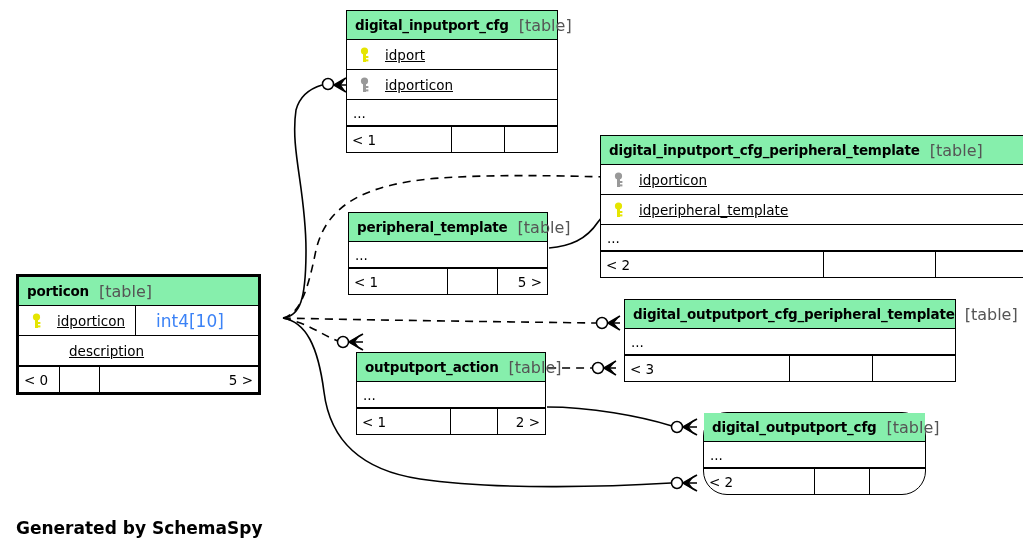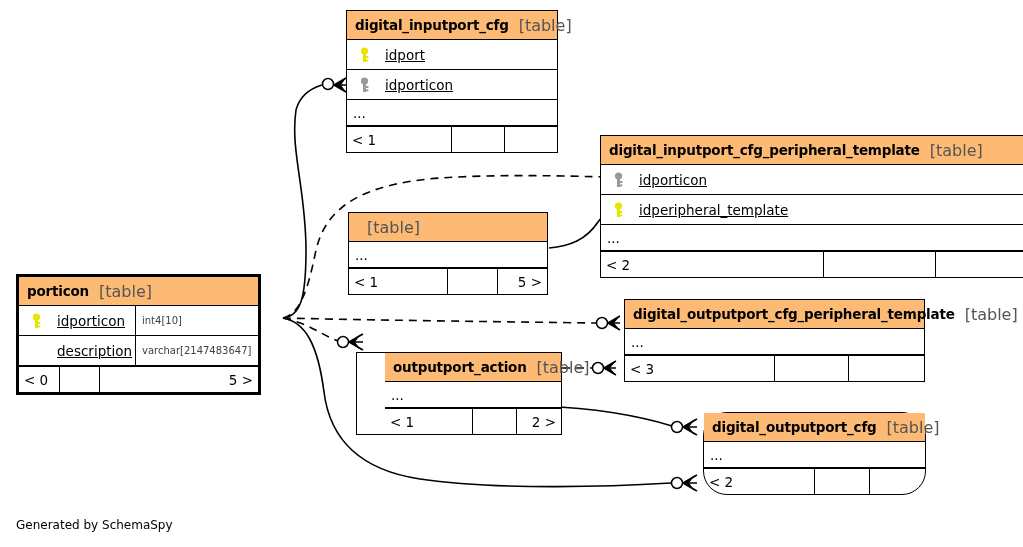--- a/index.html
+++ b/index.html
@@ -23,7 +23,7 @@
   .table-box.focal{border:3px solid #000000;}
 
   .tbl-title{
-    background:#fdba74;
+    background:#86efac;
     border-bottom:1px solid #000000;
     box-sizing:border-box;
     display:flex;

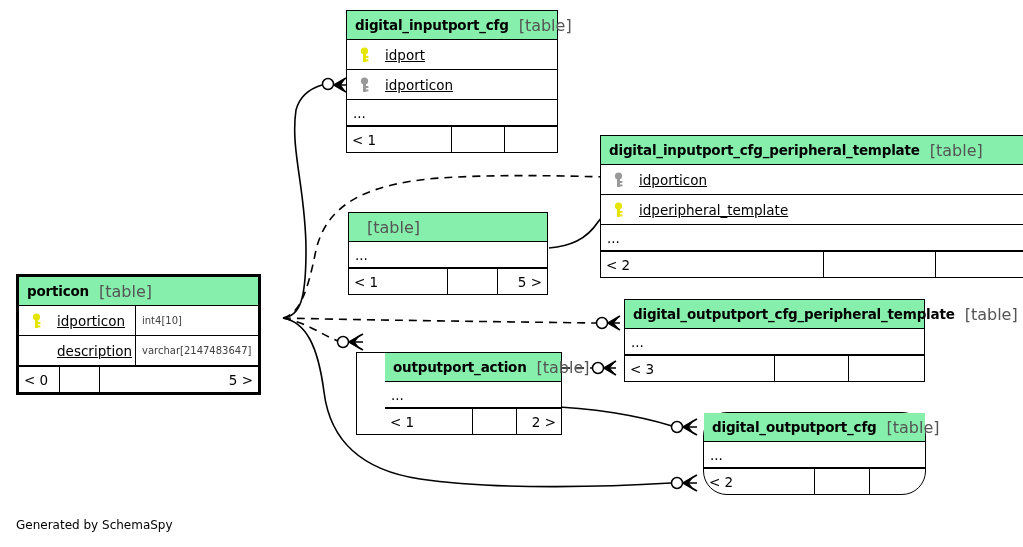--- a/index.html
+++ b/index.html
@@ -266,6 +266,7 @@
       </div>
       <div class="table-box" style="left: 348px; top: 212px; width: 200px;">
         <div class="tbl-title">
+          <span class="tname">peripheral_template</span>
           <span class="ttag">[table]</span>
         </div>
         <div class="ellipsis-row">...</div>

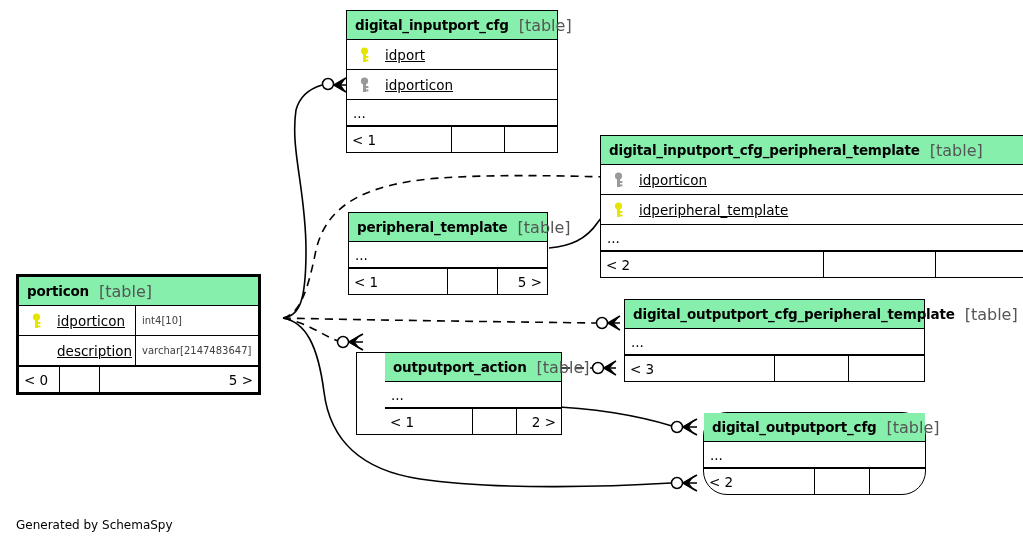--- a/index.html
+++ b/index.html
@@ -71,9 +71,9 @@
     box-sizing:border-box;
     height:100%;
     border-left:1px solid #000;
-    padding-left:6px;
-    font-size:10px;
-    color:#404040;
+    padding-left:20px;
+    font-size:17px;
+    color:#3b82f6;
     flex:1 1 auto;
   }
   .keyslot{

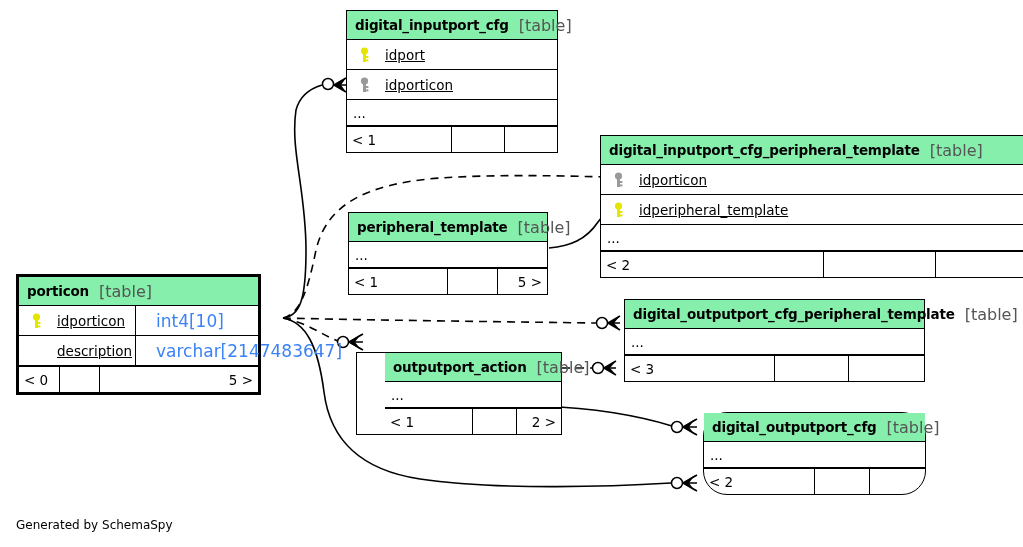--- a/index.html
+++ b/index.html
@@ -276,7 +276,7 @@
           <div class="footer-cell fc-right" style="width:25%;">5 &gt;</div>
         </div>
       </div>
-      <div class="table-box" style="left: 624px; top: 299px; width: 301px;">
+      <div class="table-box" style="left: 624px; top: 299px; width: 332px;">
         <div class="tbl-title">
           <span class="tname">digital_outputport_cfg_peripheral_template</span>
           <span class="ttag">[table]</span>

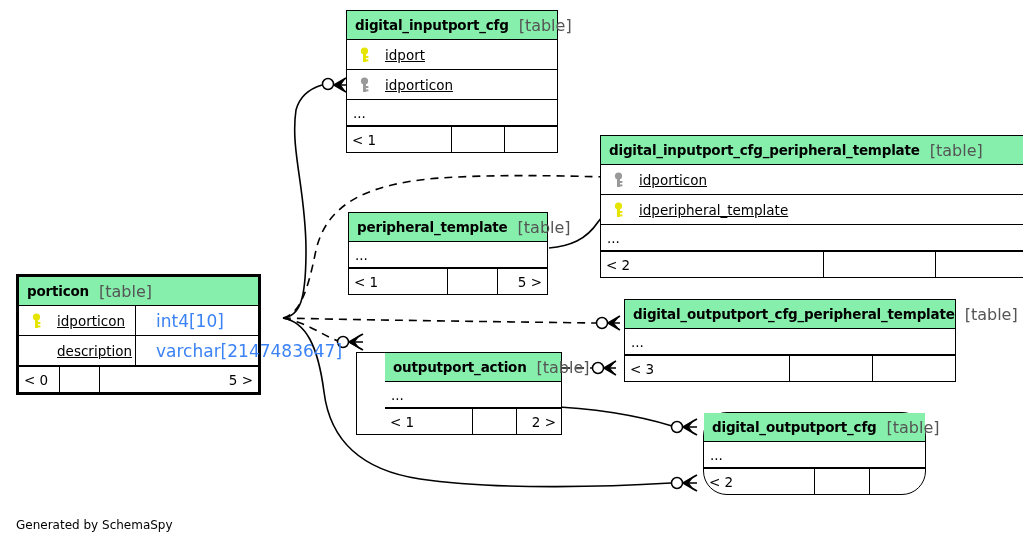--- a/index.html
+++ b/index.html
@@ -308,7 +308,7 @@
           <div class="col-type">int4[10]</div>
         </div>
         <div class="row">
-          <div class="col-name" style="width:116px;flex:0 0 116px;">
+          <div class="col-name" style="width:116px;flex:0 0 116px;margin-left:12px;">
             <span class="keyslot"></span>
             <span class="colname-txt">description</span>
           </div>

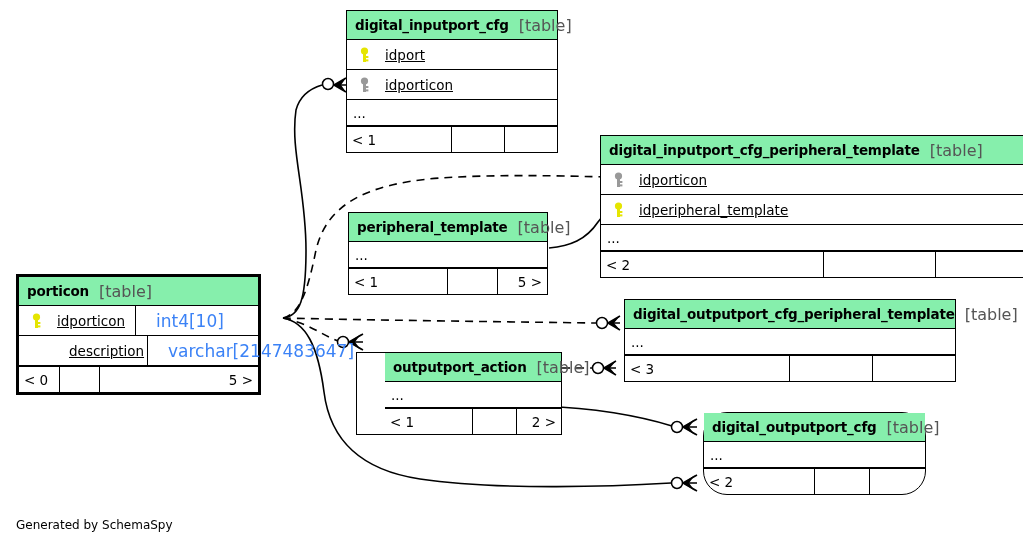--- a/index.html
+++ b/index.html
@@ -312,7 +312,6 @@
             <span class="keyslot"></span>
             <span class="colname-txt">description</span>
           </div>
-          <div class="col-type">varchar[2147483647]</div>
         </div>
         <div class="footer-row">
           <div class="footer-cell fc-left" style="width:16.988416988416986%;">&lt; 0</div>

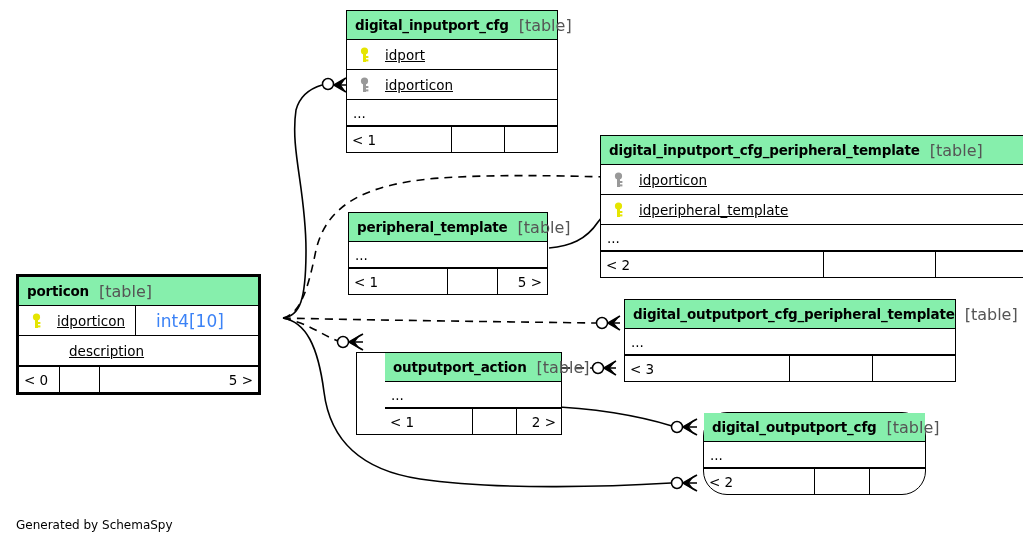--- a/index.html
+++ b/index.html
@@ -319,7 +319,7 @@
           <div class="footer-cell fc-right" style="width:66.02316602316603%;">5 &gt;</div>
         </div>
       </div>
-      <div class="table-box" style="left: 356px; top: 352px; width: 206px; padding-left: 28px;">
+      <div class="table-box" style="left: 356px; top: 352px; width: 190px;">
         <div class="tbl-title">
           <span class="tname">outputport_action</span>
           <span class="ttag">[table]</span>

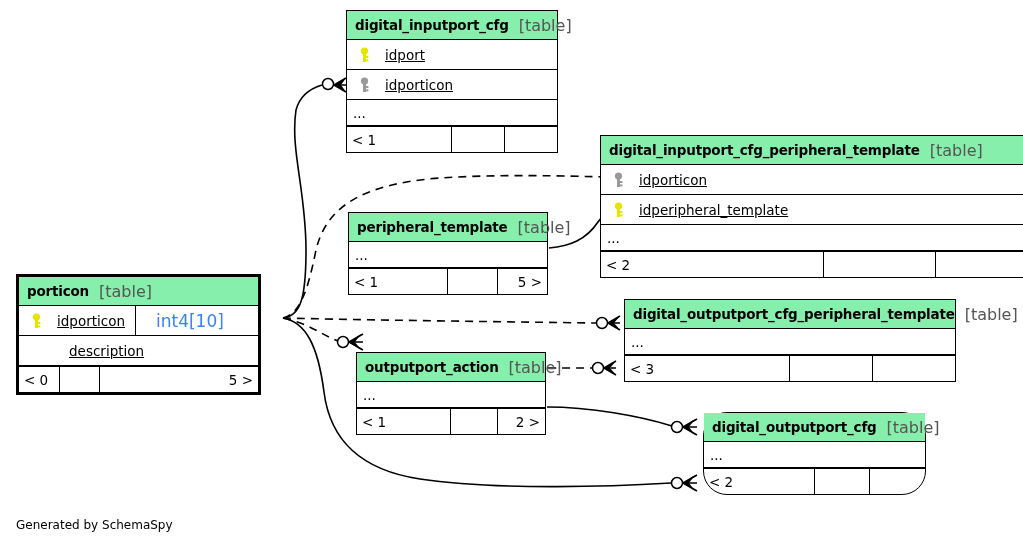--- a/index.html
+++ b/index.html
@@ -121,9 +121,10 @@
   .credit{
     position:absolute;
     left:16px; top:518px;
-    font-size:12px;
+    font-size:17px;
     color:#000;
     white-space:nowrap;
+    font-weight:bold;
   }
 </style>
 </head>

